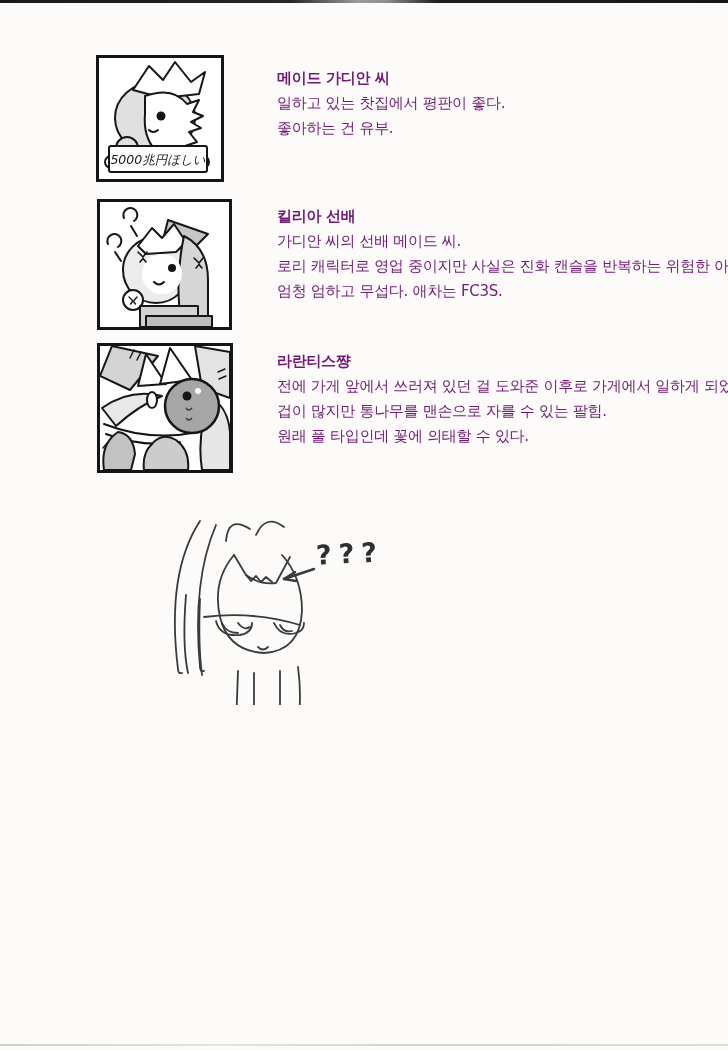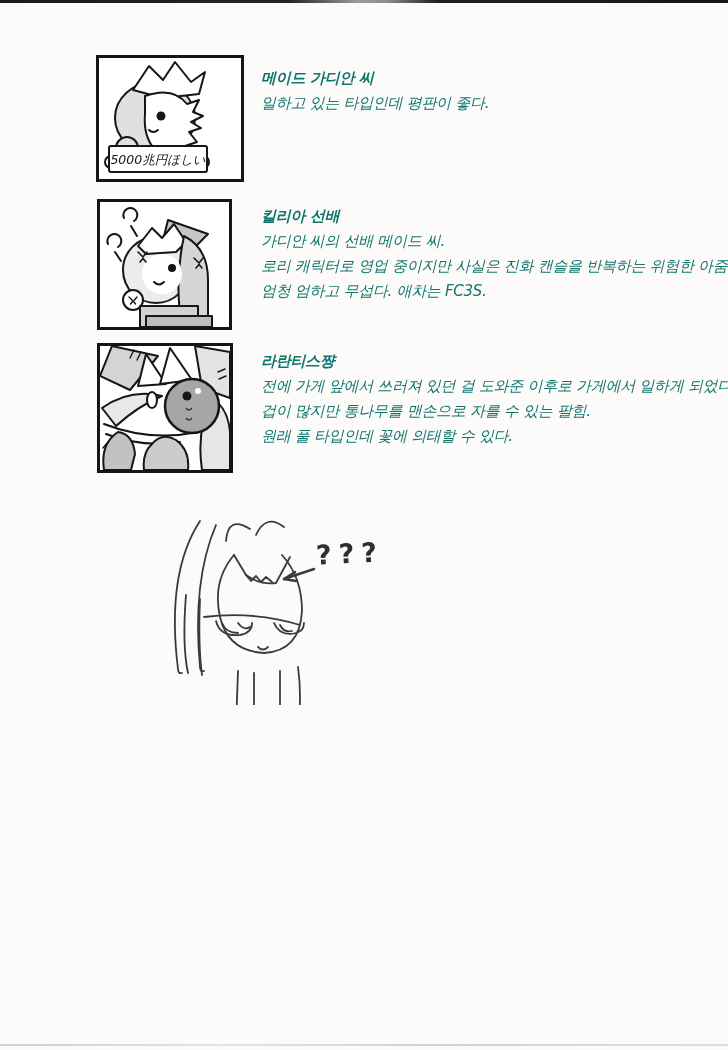--- a/index.html
+++ b/index.html
@@ -23,9 +23,9 @@
   }
   .illus-box svg { display:block; }
   .text-block {
-    position:absolute; left:261px;
+    position:absolute; left:277px;
     font-size:15px; line-height:25px; letter-spacing:-0.3px;
-    white-space:nowrap; color:#0f766e;font-style:italic;
+    white-space:nowrap; color:#701a75;
   }
   .char-name { font-weight:bold; }
   .sketch-wrap { position:absolute; left:140px; top:495px; width:260px; height:210px; }

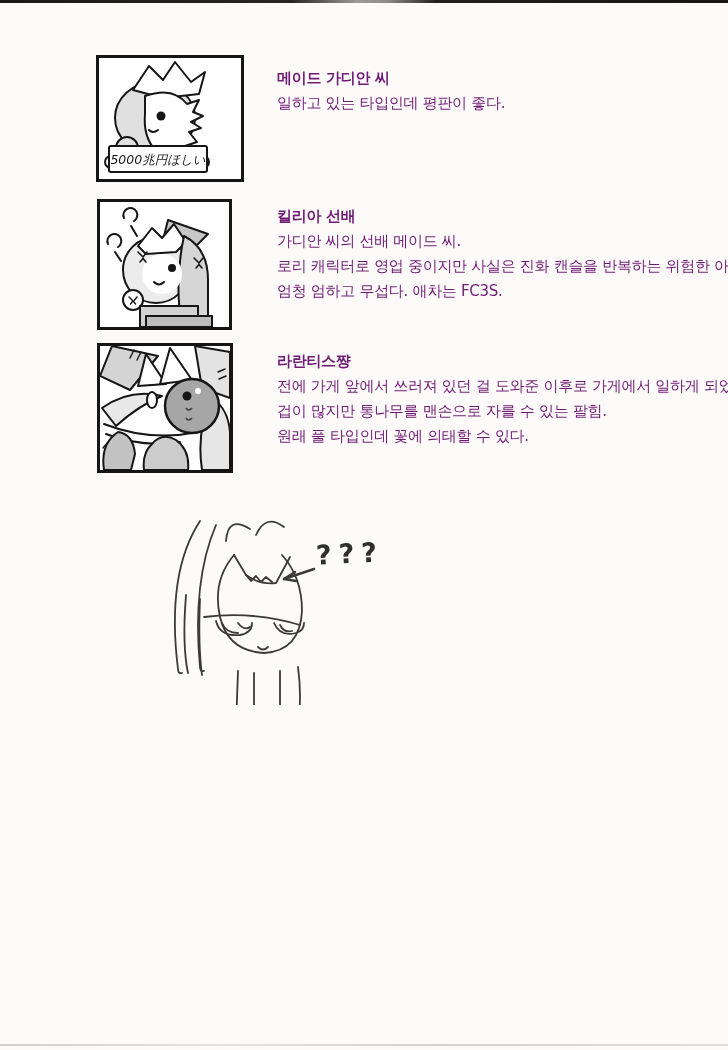--- a/index.html
+++ b/index.html
@@ -67,7 +67,7 @@
   </div>
   <div class="text-block" style="top:66px;">
     <div class="char-name">메이드 가디안 씨</div>
-    <div>일하고 있는 타입인데 평판이 좋다.</div>
+    <div>일하고 있는 찻집에서 평판이 좋다.</div>
   </div>
 
   <div class="illus-box" style="left:97px; top:199px; width:135px; height:131px;">

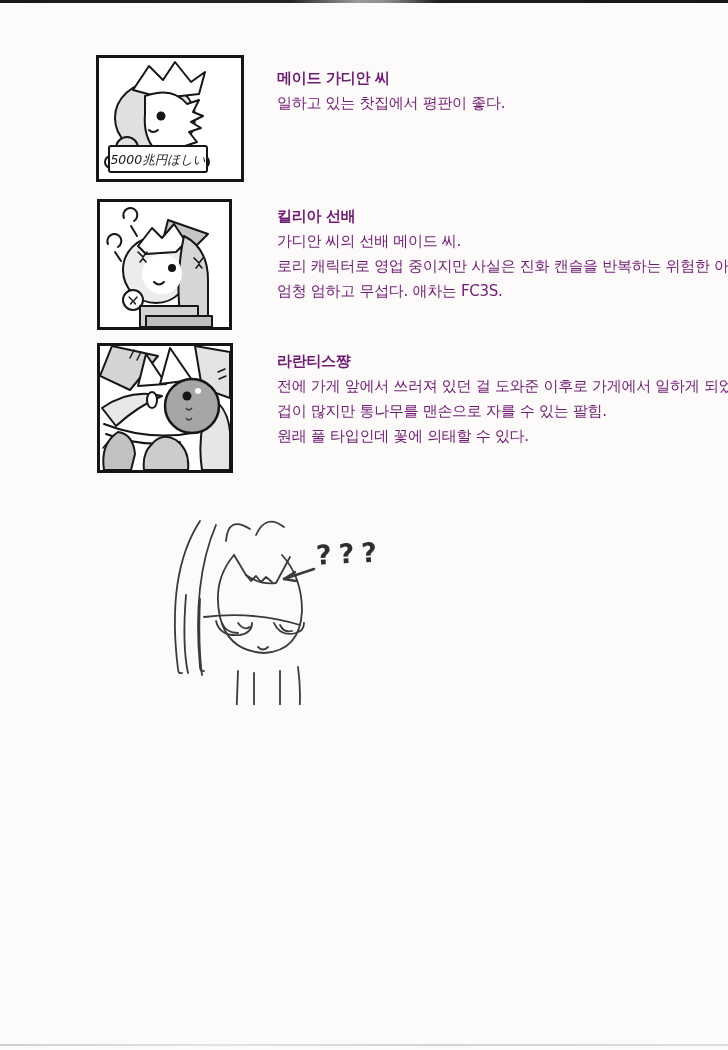--- a/index.html
+++ b/index.html
@@ -68,6 +68,7 @@
   <div class="text-block" style="top:66px;">
     <div class="char-name">메이드 가디안 씨</div>
     <div>일하고 있는 찻집에서 평판이 좋다.</div>
+    <div>좋아하는 건 유부.</div>
   </div>
 
   <div class="illus-box" style="left:97px; top:199px; width:135px; height:131px;">

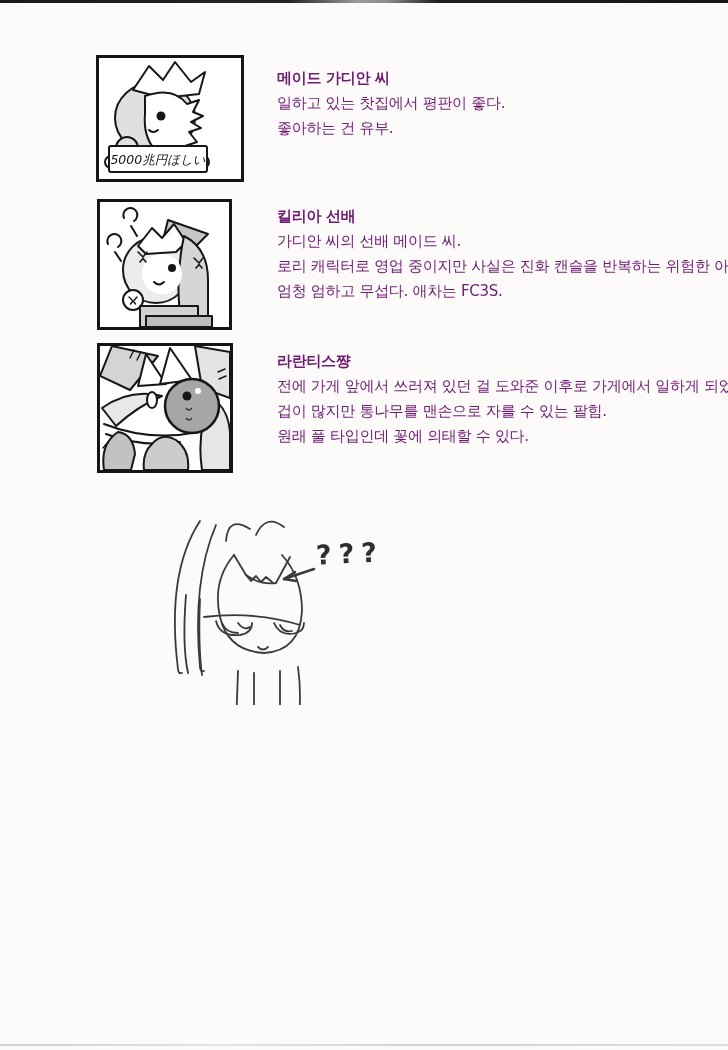--- a/index.html
+++ b/index.html
@@ -45,7 +45,7 @@
 
   <div class="scan-edge-top"></div>
 
-  <div class="illus-box" style="left:96px; top:55px; width:148px; height:127px;">
+  <div class="illus-box" style="left:96px; top:55px; width:128px; height:127px;">
     <svg width="130" height="121" viewBox="0 0 130 121">
 
       <ellipse cx="56" cy="60" rx="40" ry="36" fill="#e0e0e0" class="ink" style="fill:#e0e0e0"></ellipse>

